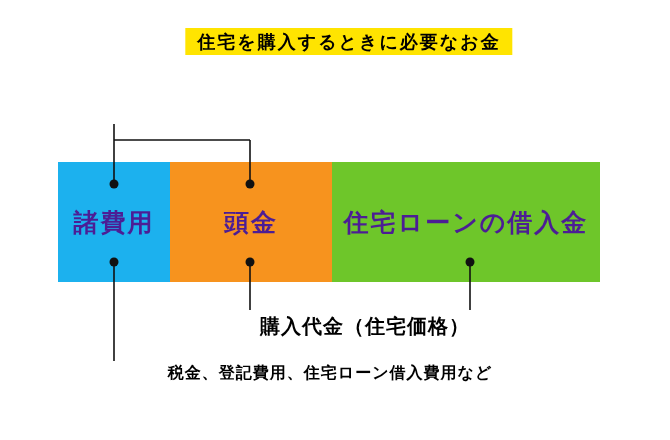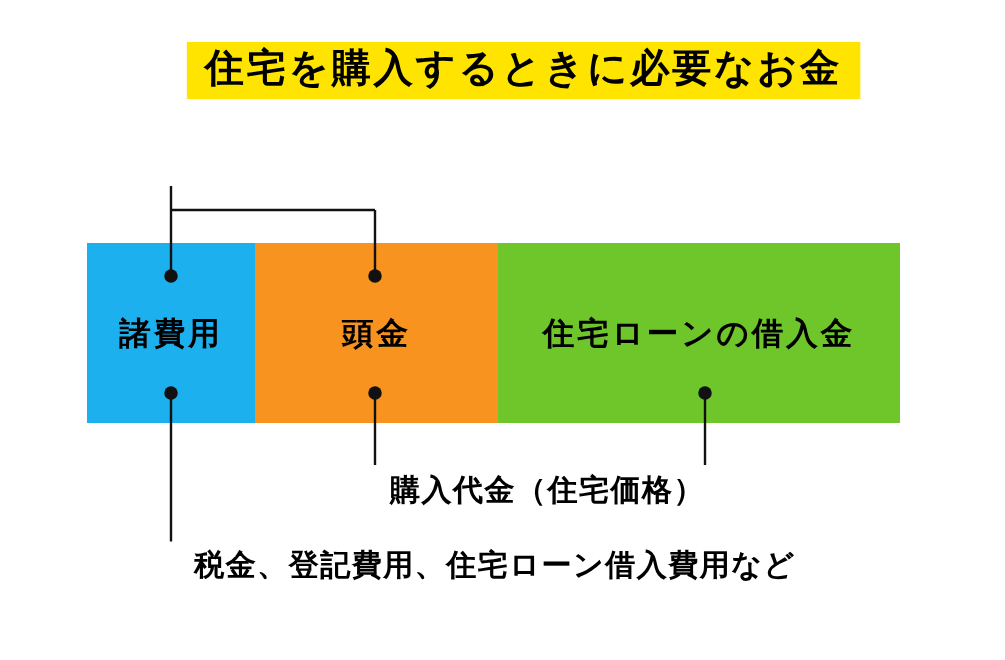--- a/index.html
+++ b/index.html
@@ -22,7 +22,7 @@
     background: #ffe400;
     color: #000000;
     font-weight: bold;
-    font-size: 26px;
+    font-size: 18px;
     letter-spacing: 2px;
     line-height: 1.3;
     padding: 2px 12px;

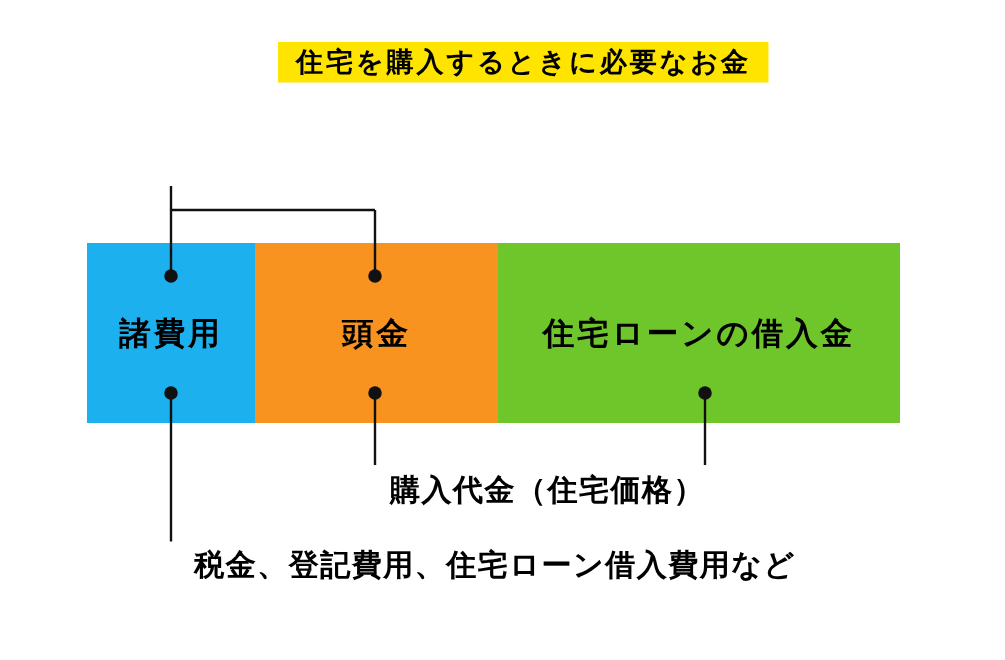--- a/index.html
+++ b/index.html
@@ -69,9 +69,9 @@
     display: flex;
     align-items: center;
     justify-content: center;
-    color: #000000;
+    color: #4c1d95;
     font-weight: bold;
-    font-size: 21px;
+    font-size: 25px;
     letter-spacing: 2px;
     white-space: nowrap;
   }

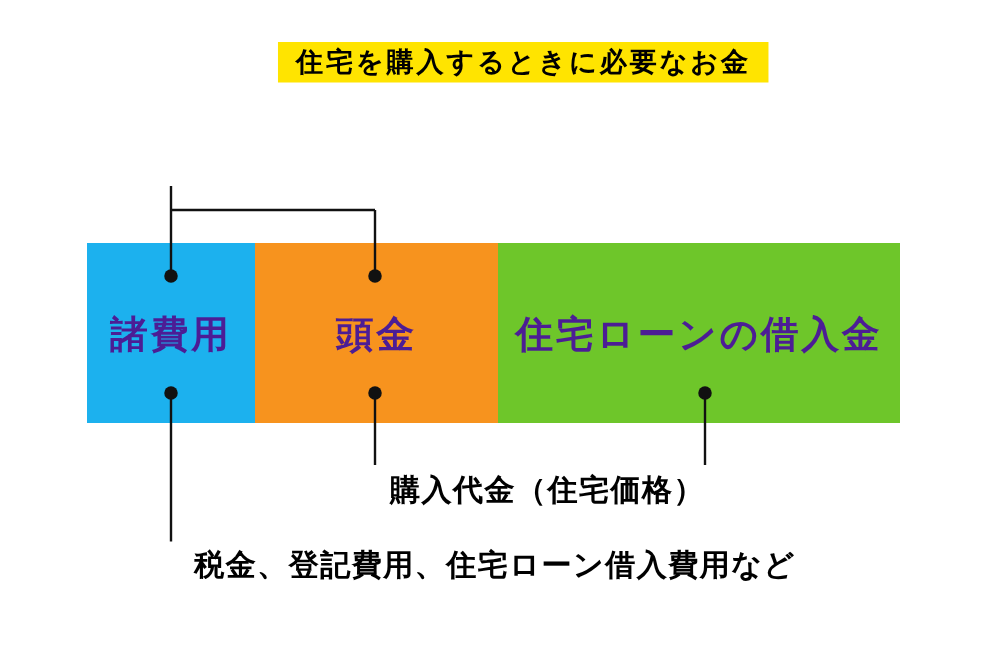--- a/index.html
+++ b/index.html
@@ -53,7 +53,7 @@
     top: 363px;
     left: 330px;
     transform: translateX(-50%);
-    font-size: 20px;
+    font-size: 16px;
     letter-spacing: 1px;
   }
 

